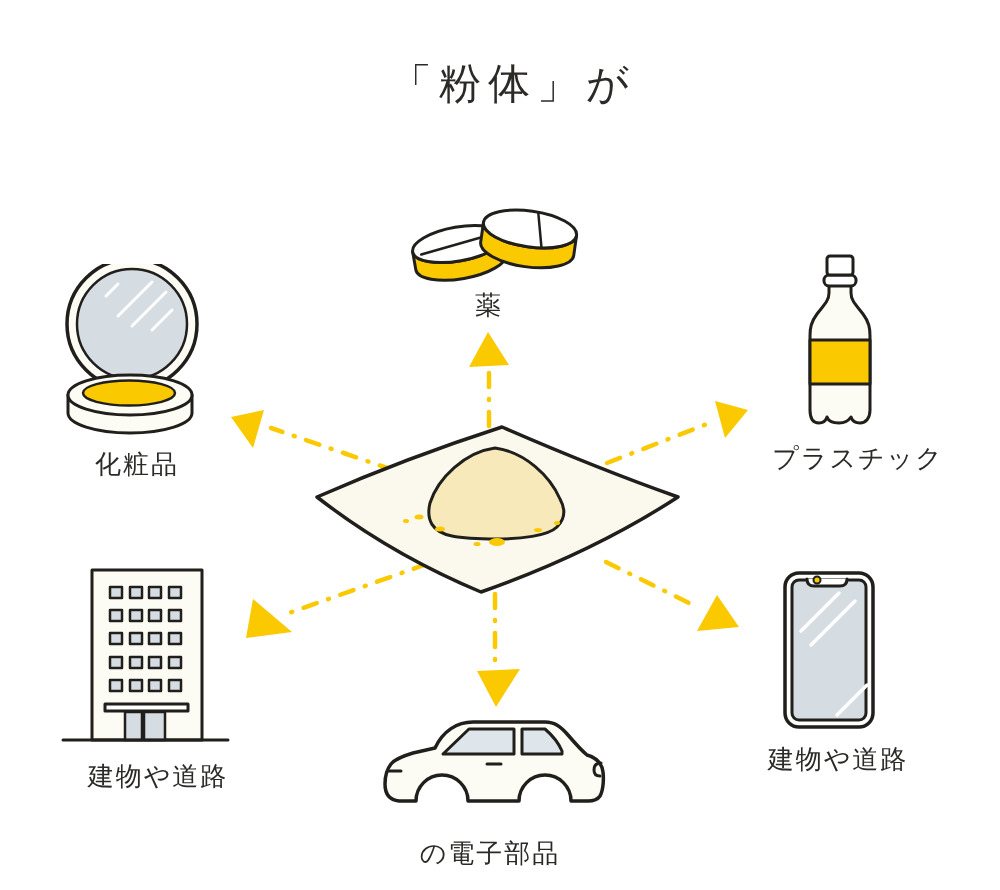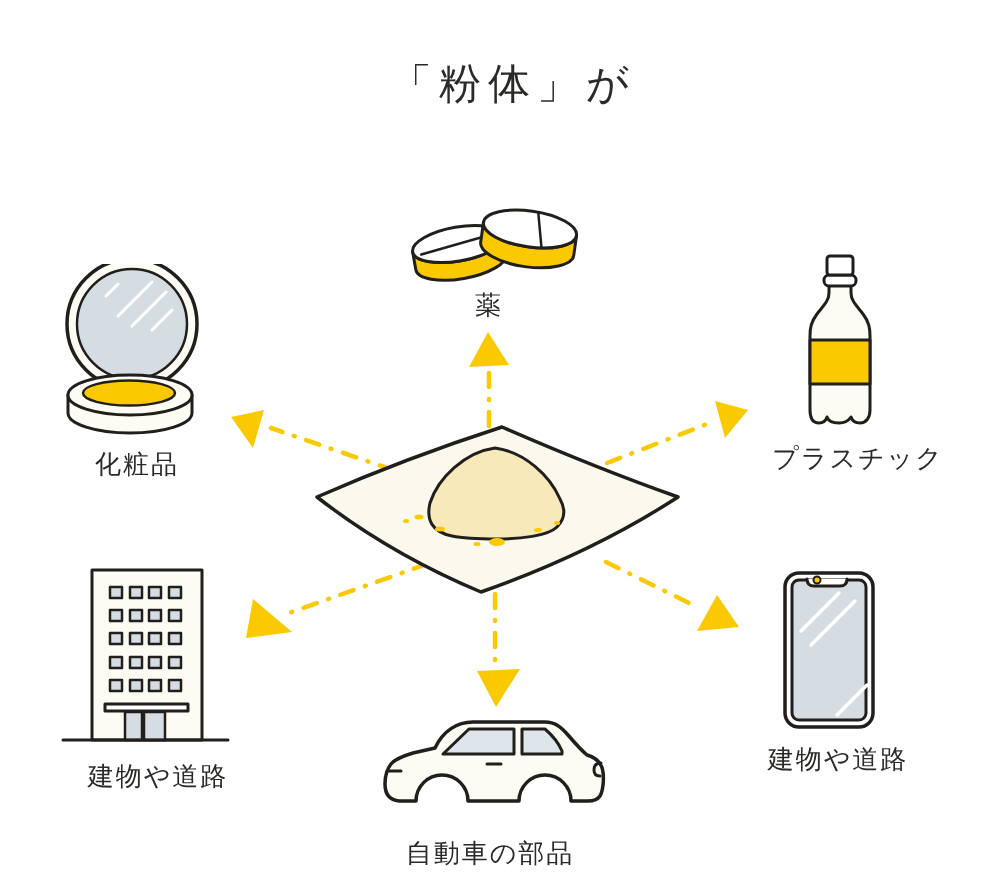--- a/index.html
+++ b/index.html
@@ -191,7 +191,7 @@
       <line x1="13" y1="68" x2="26" y2="68" class="ol" stroke-width="3"></line>
       <path d="M 226 60 C 221 60 219 63 219 67 C 219 71 221 73 225 73" fill="none" class="ol" stroke-width="3"></path>
     </svg>
-    <div class="label lbl-car">自動車の部品</div>
+    <div class="label lbl-car">の電子部品</div>
   </div>
 
 </div>

